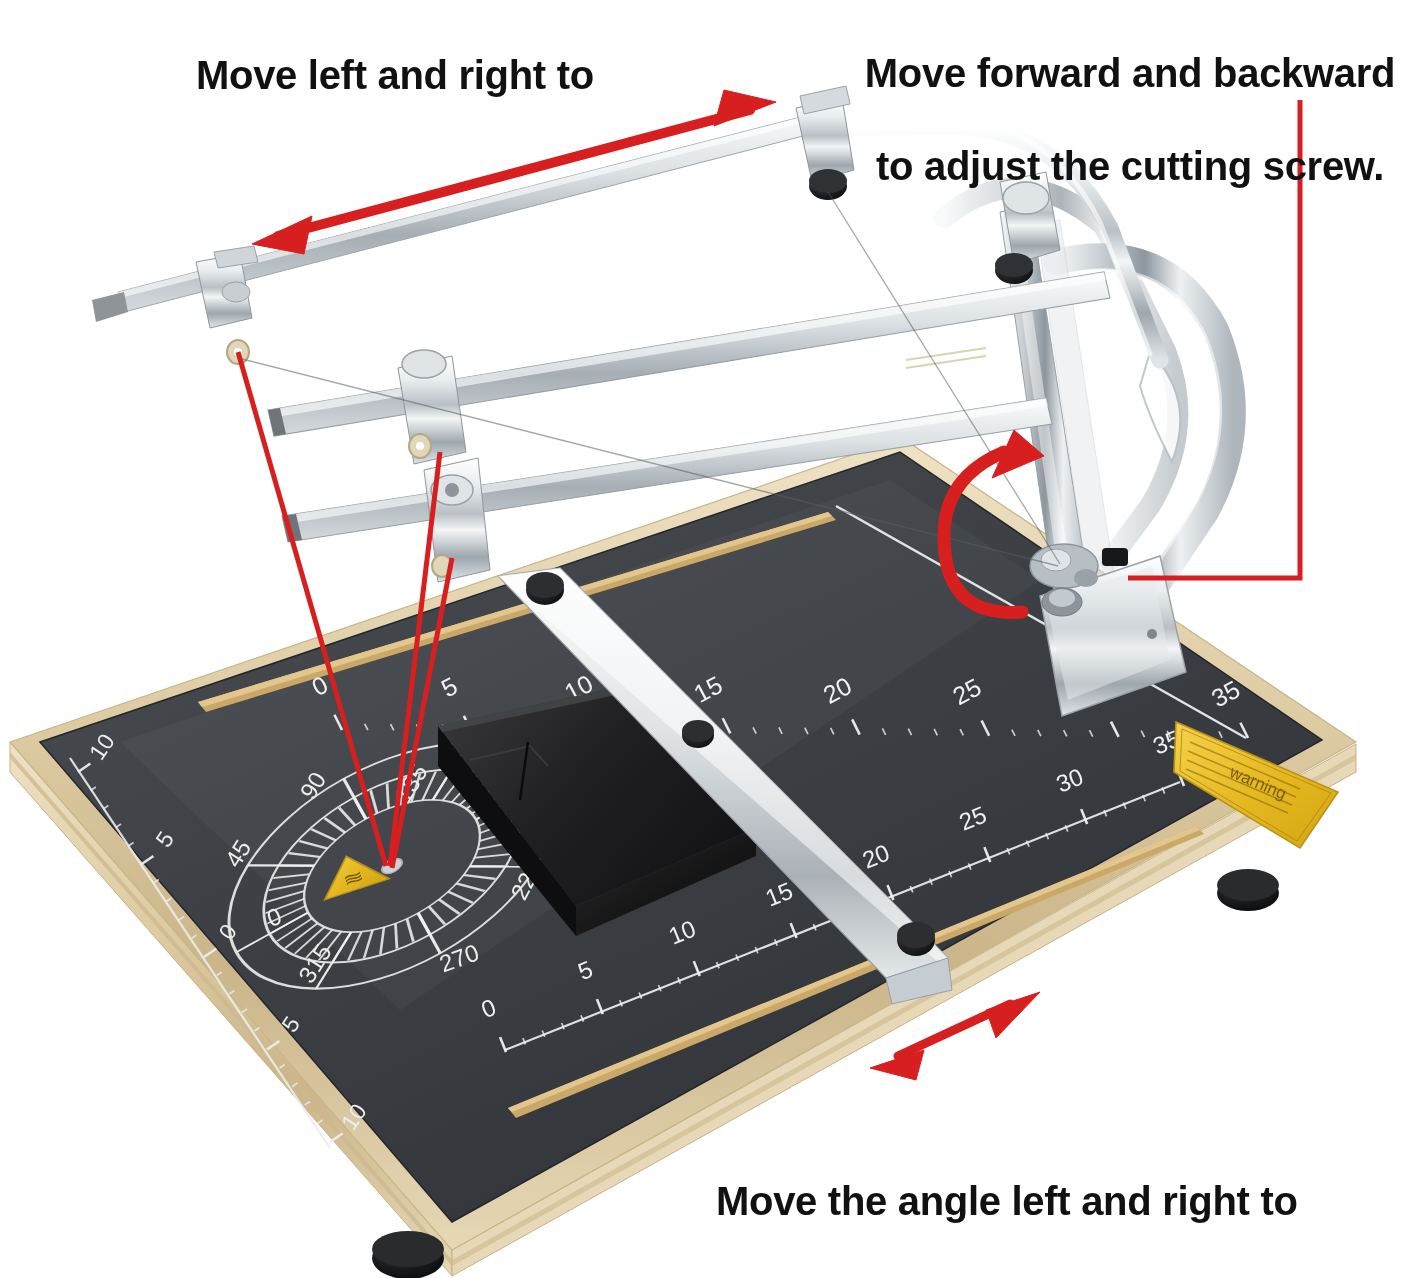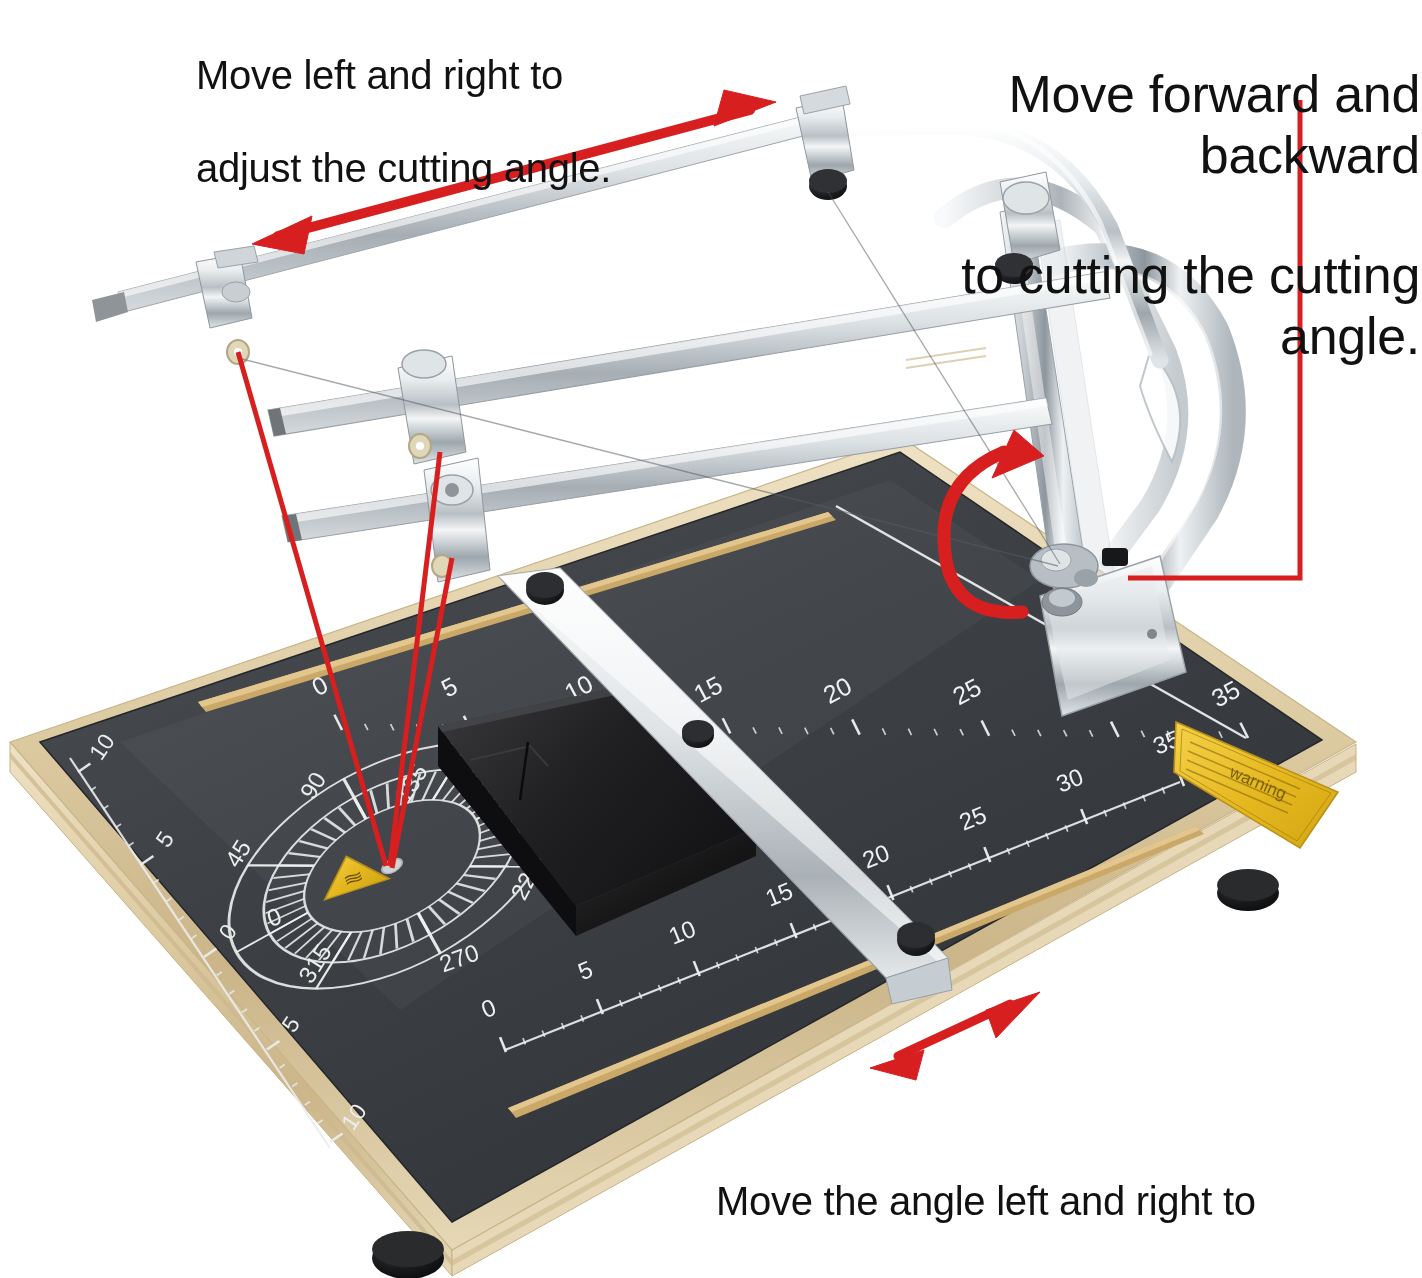--- a/index.html
+++ b/index.html
@@ -9,7 +9,7 @@
   #stage{position:relative;width:1422px;height:1278px;background:#ffffff;}
   svg.layer{position:absolute;left:0;top:0;width:1422px;height:1278px;}
 
-  .caption{position:absolute;color:#111111;font-weight:400;
+  .caption{position:absolute;color:#111111;font-weight:700;
            font-family:"Liberation Sans","DejaVu Sans",sans-serif;
            line-height:1.16;white-space:pre-line;letter-spacing:-0.3px;}
   #cap-tl{left:196px;top:6px;font-size:40px;text-align:left;width:520px;}

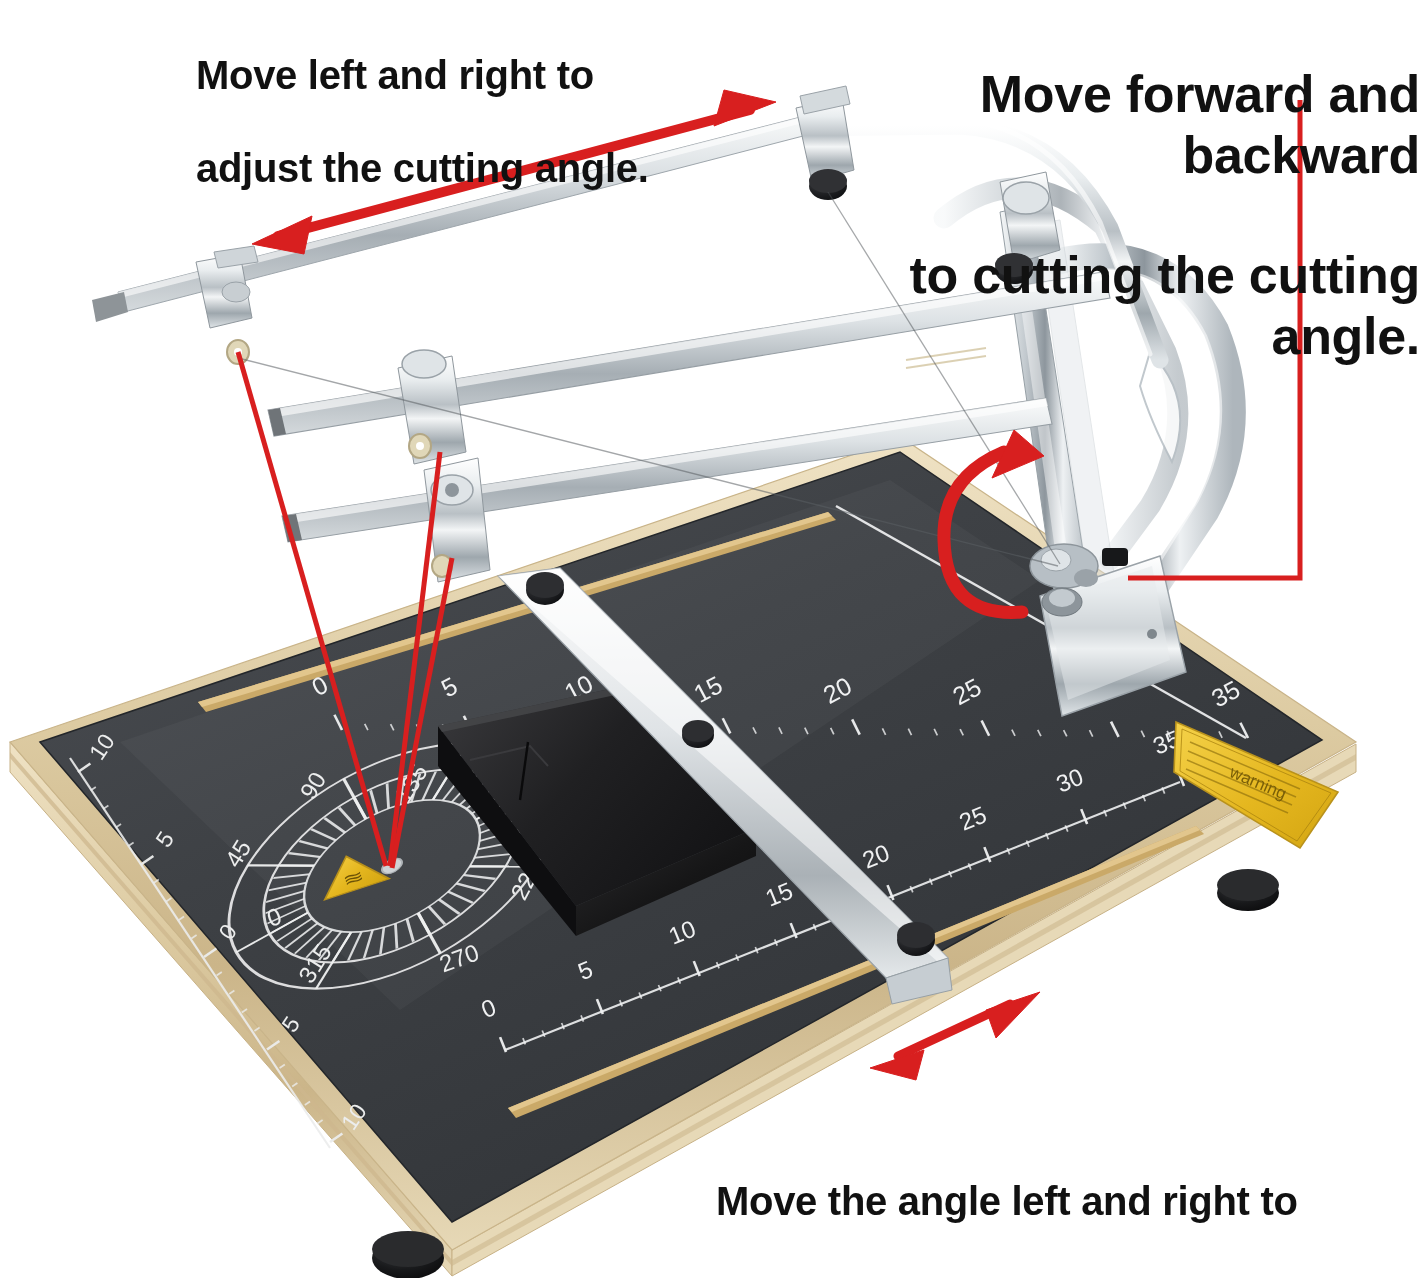--- a/index.html
+++ b/index.html
@@ -13,7 +13,7 @@
            font-family:"Liberation Sans","DejaVu Sans",sans-serif;
            line-height:1.16;white-space:pre-line;letter-spacing:-0.3px;}
   #cap-tl{left:196px;top:6px;font-size:40px;text-align:left;width:520px;}
-  #cap-tr{left:840px;top:4px;font-size:52px;text-align:right;width:580px;}
+  #cap-tr{left:840px;top:4px;font-size:40px;text-align:center;width:580px;}
   #cap-bot{left:716px;top:1132px;font-size:40px;text-align:left;width:700px;}
 </style>
 </head>

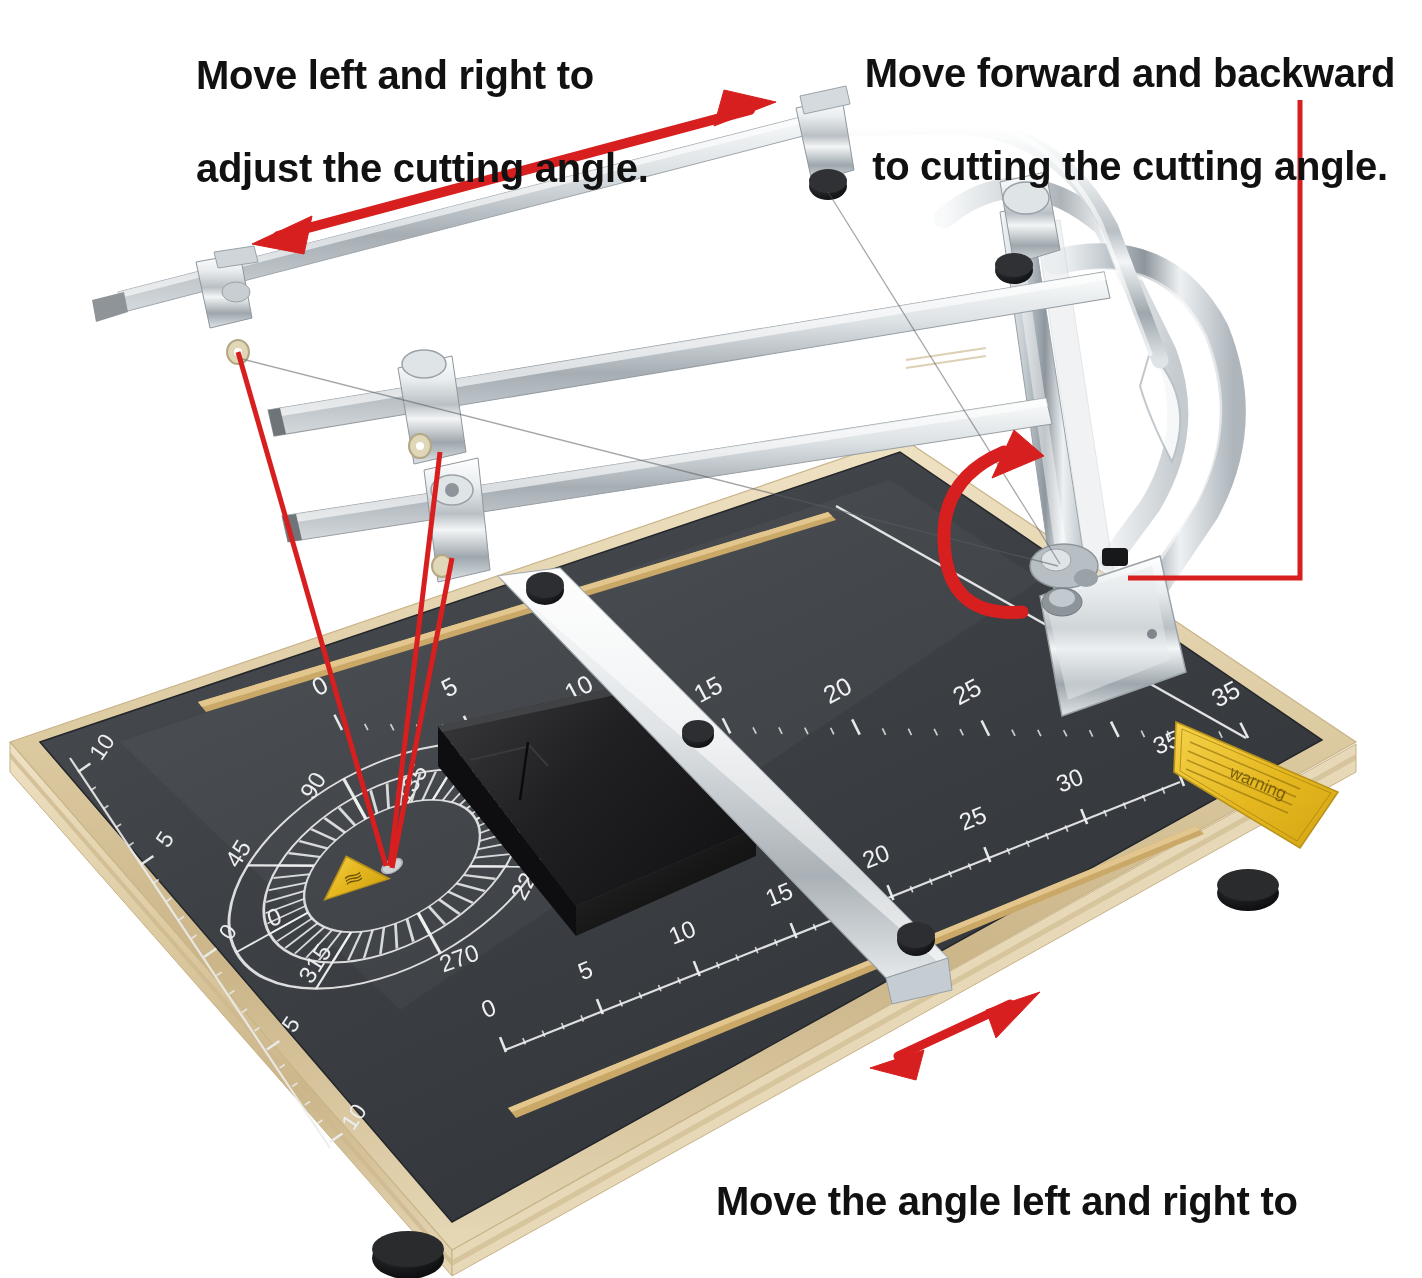--- a/index.html
+++ b/index.html
@@ -537,7 +537,6 @@
 
   <div class="caption" id="cap-tl">
     <span>Move left and right to</span><br>
-    <span>adjust the cutting angle.</span>
   </div>
 
   <div class="caption" id="cap-tr">

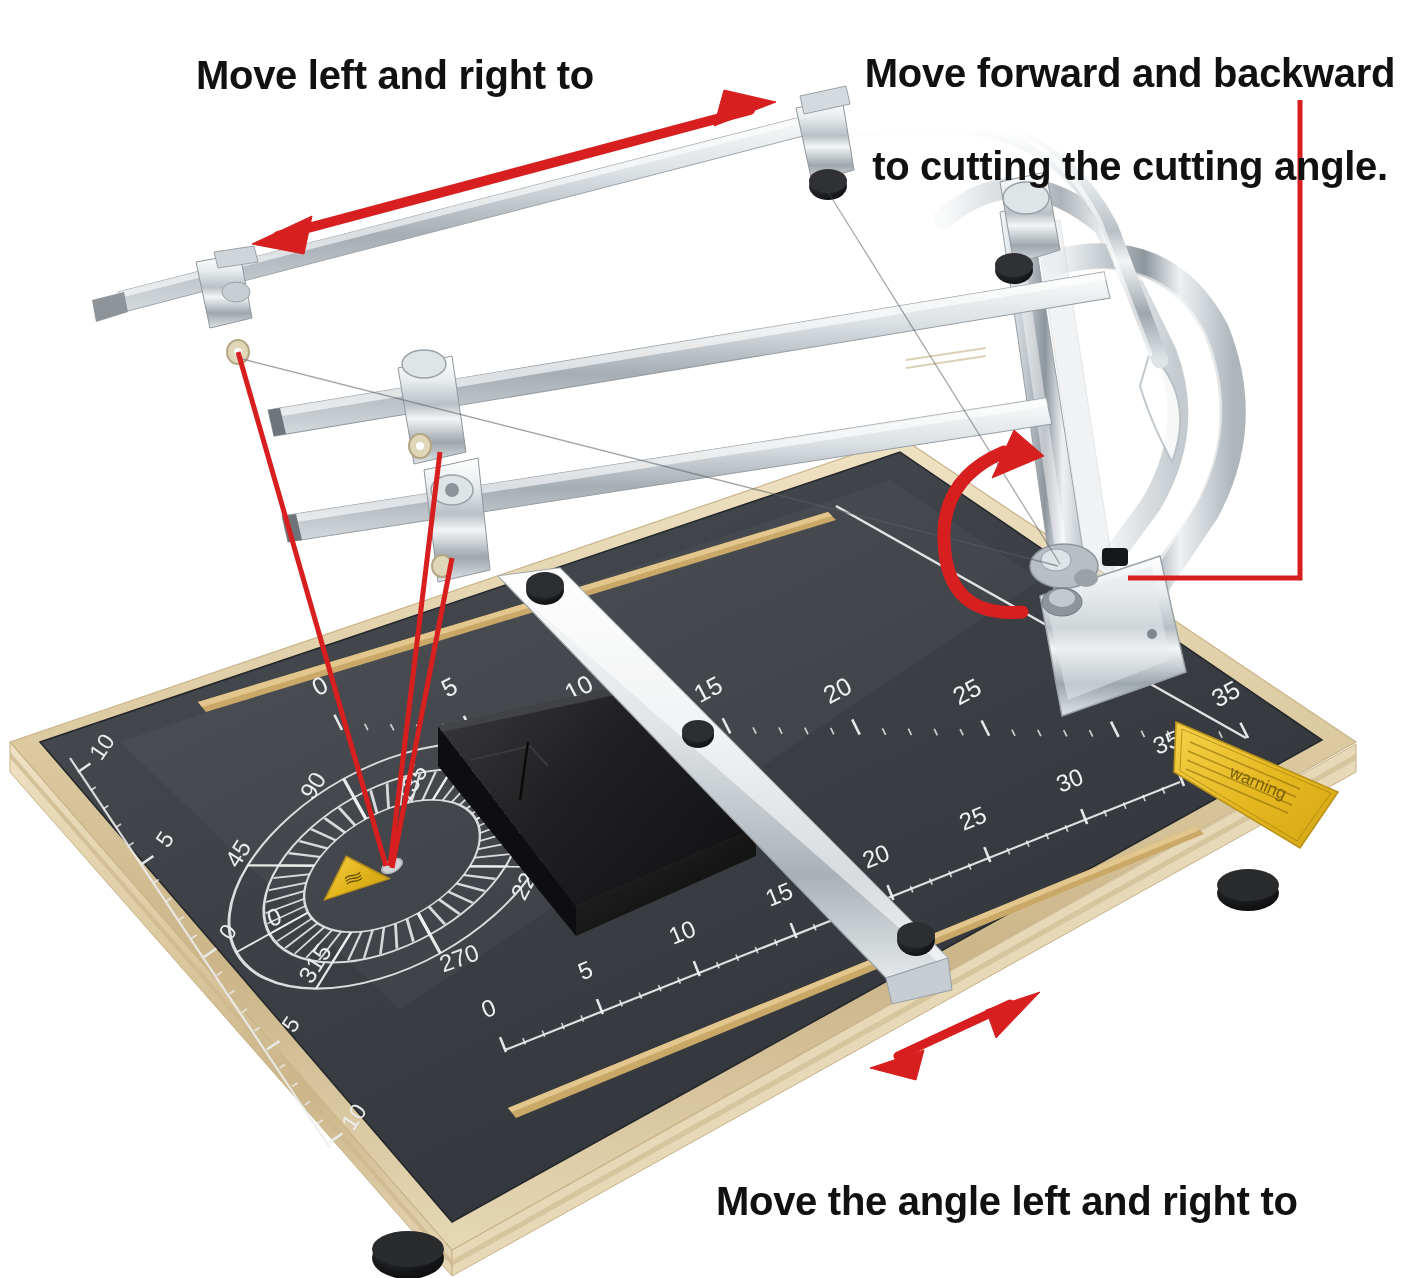--- a/index.html
+++ b/index.html
@@ -541,7 +541,7 @@
 
   <div class="caption" id="cap-tr">
     <span>Move forward and backward</span><br>
-    <span>to cutting the cutting angle.</span>
+    <span>to adjust the cutting screw.</span>
   </div>
 
   <div class="caption" id="cap-bot">

